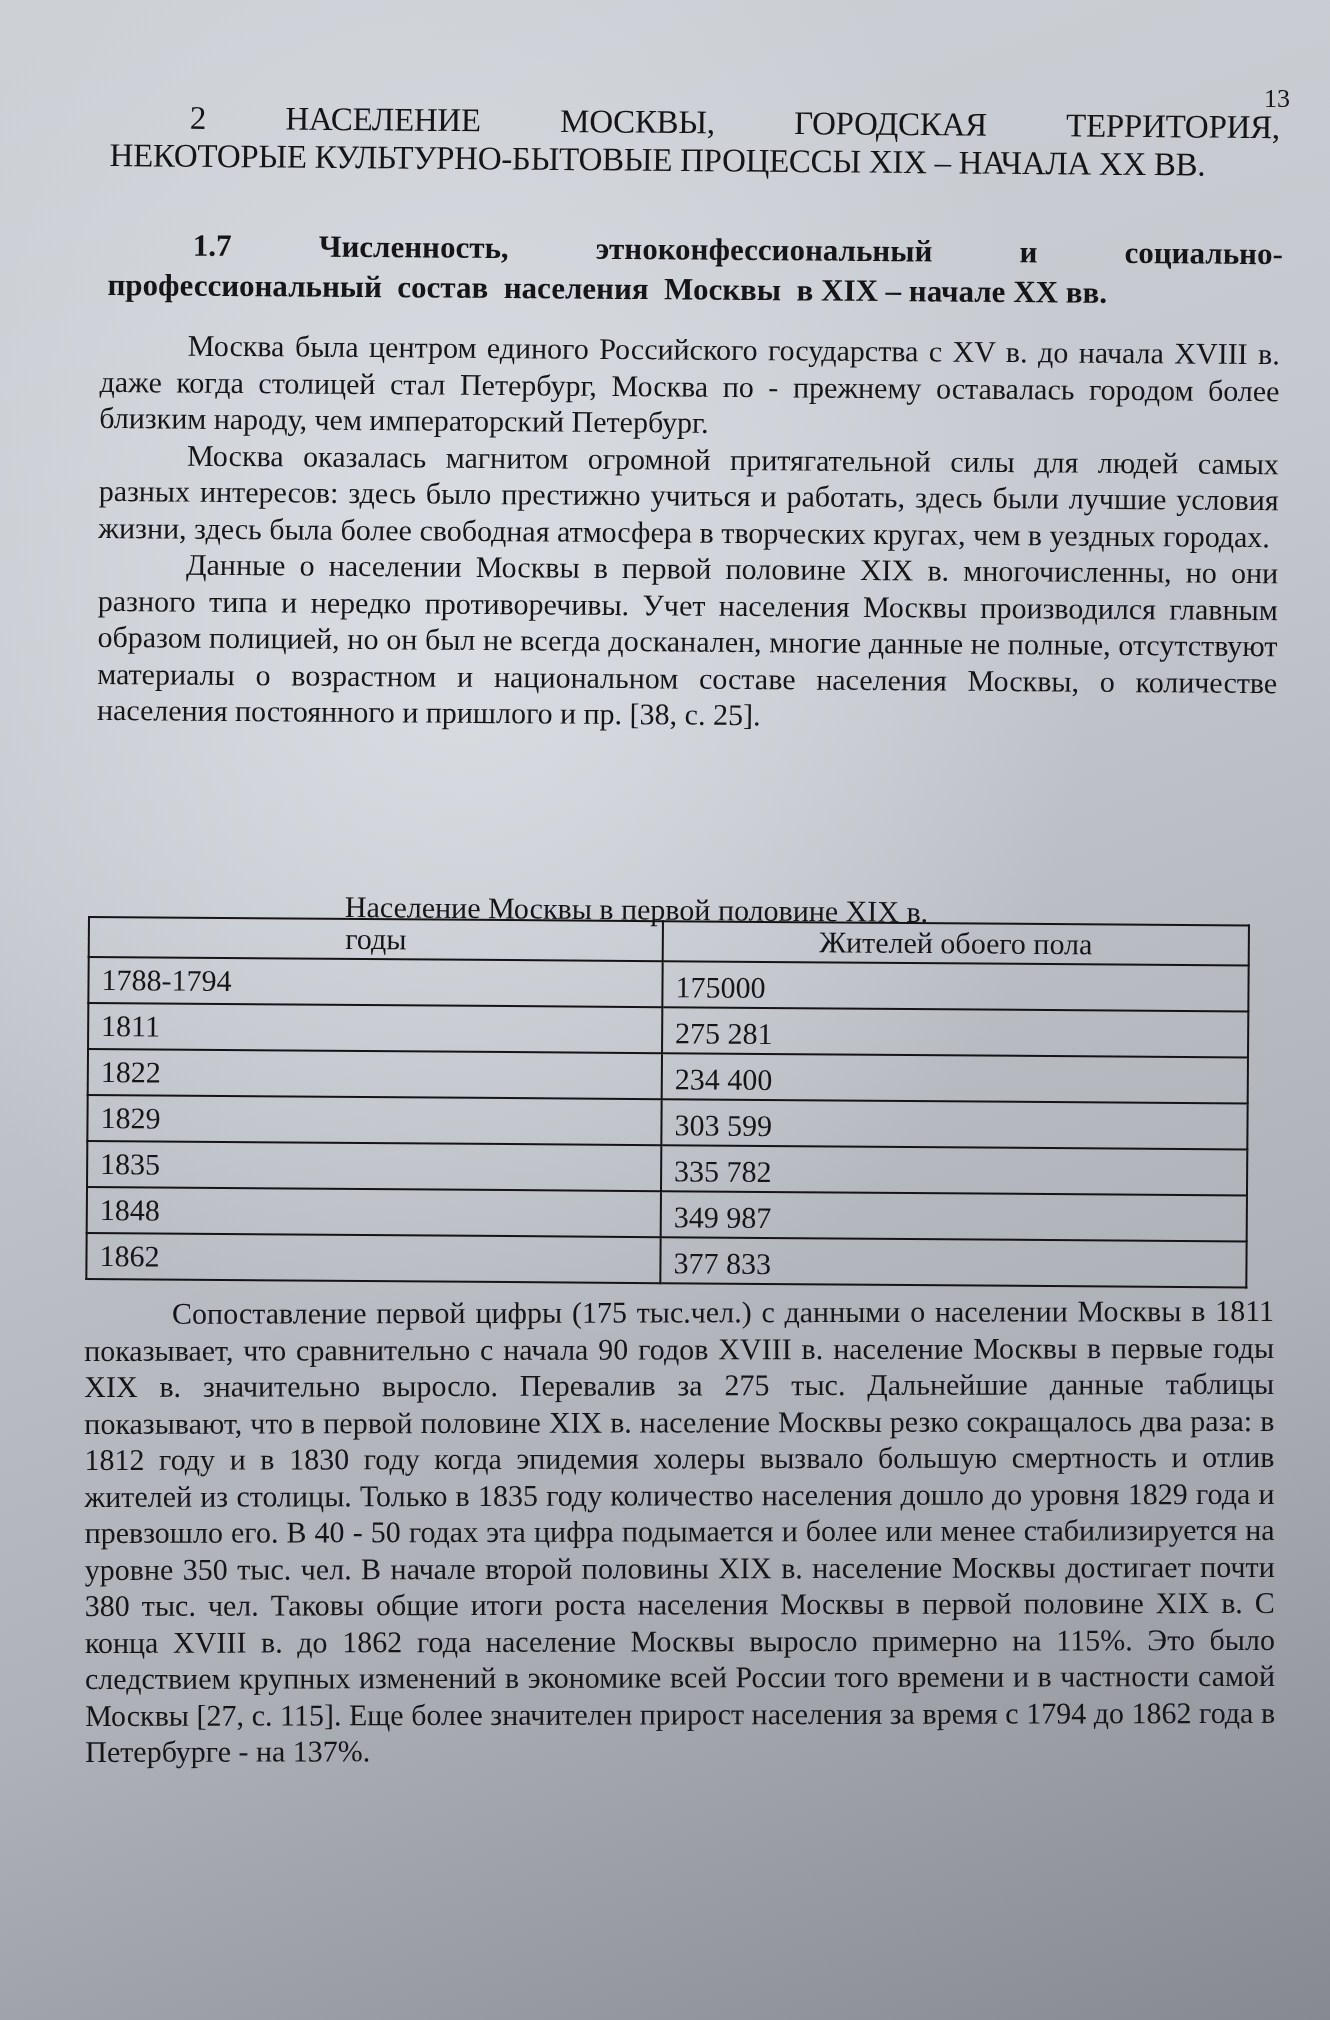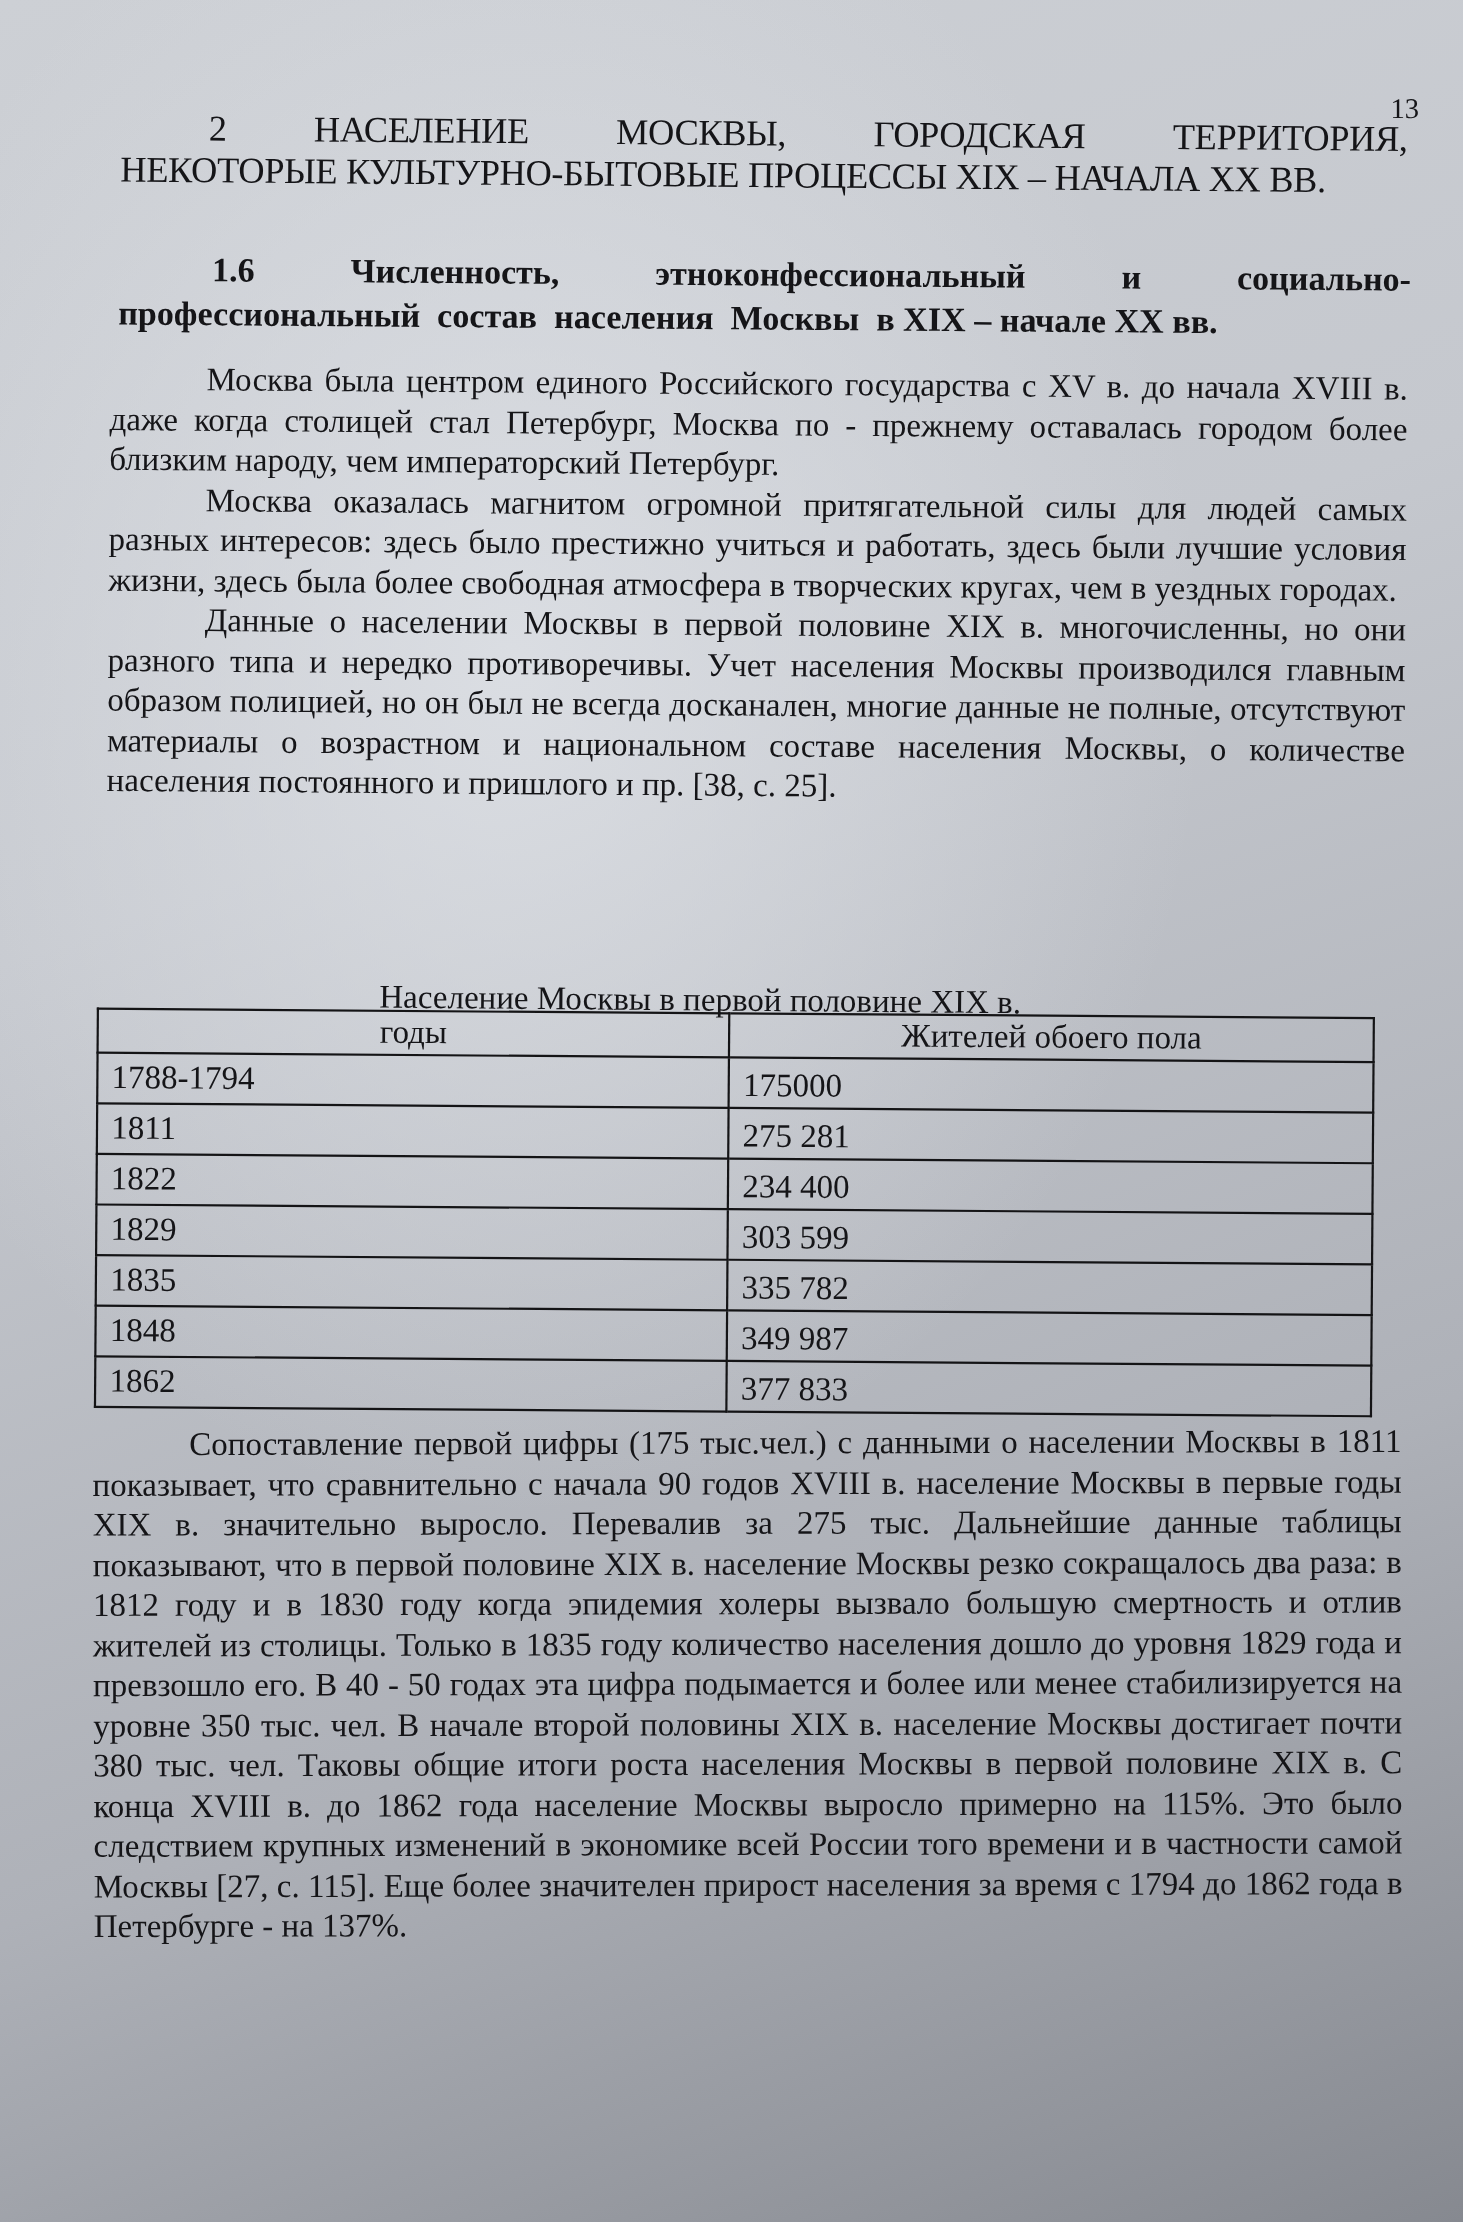--- a/index.html
+++ b/index.html
@@ -135,7 +135,7 @@
 
   <div class="section-title">
     <div class="line1">
-      <span>1.6</span>
+      <span>1.7</span>
       <span>Численность,</span>
       <span>этноконфессиональный</span>
       <span>и</span>

